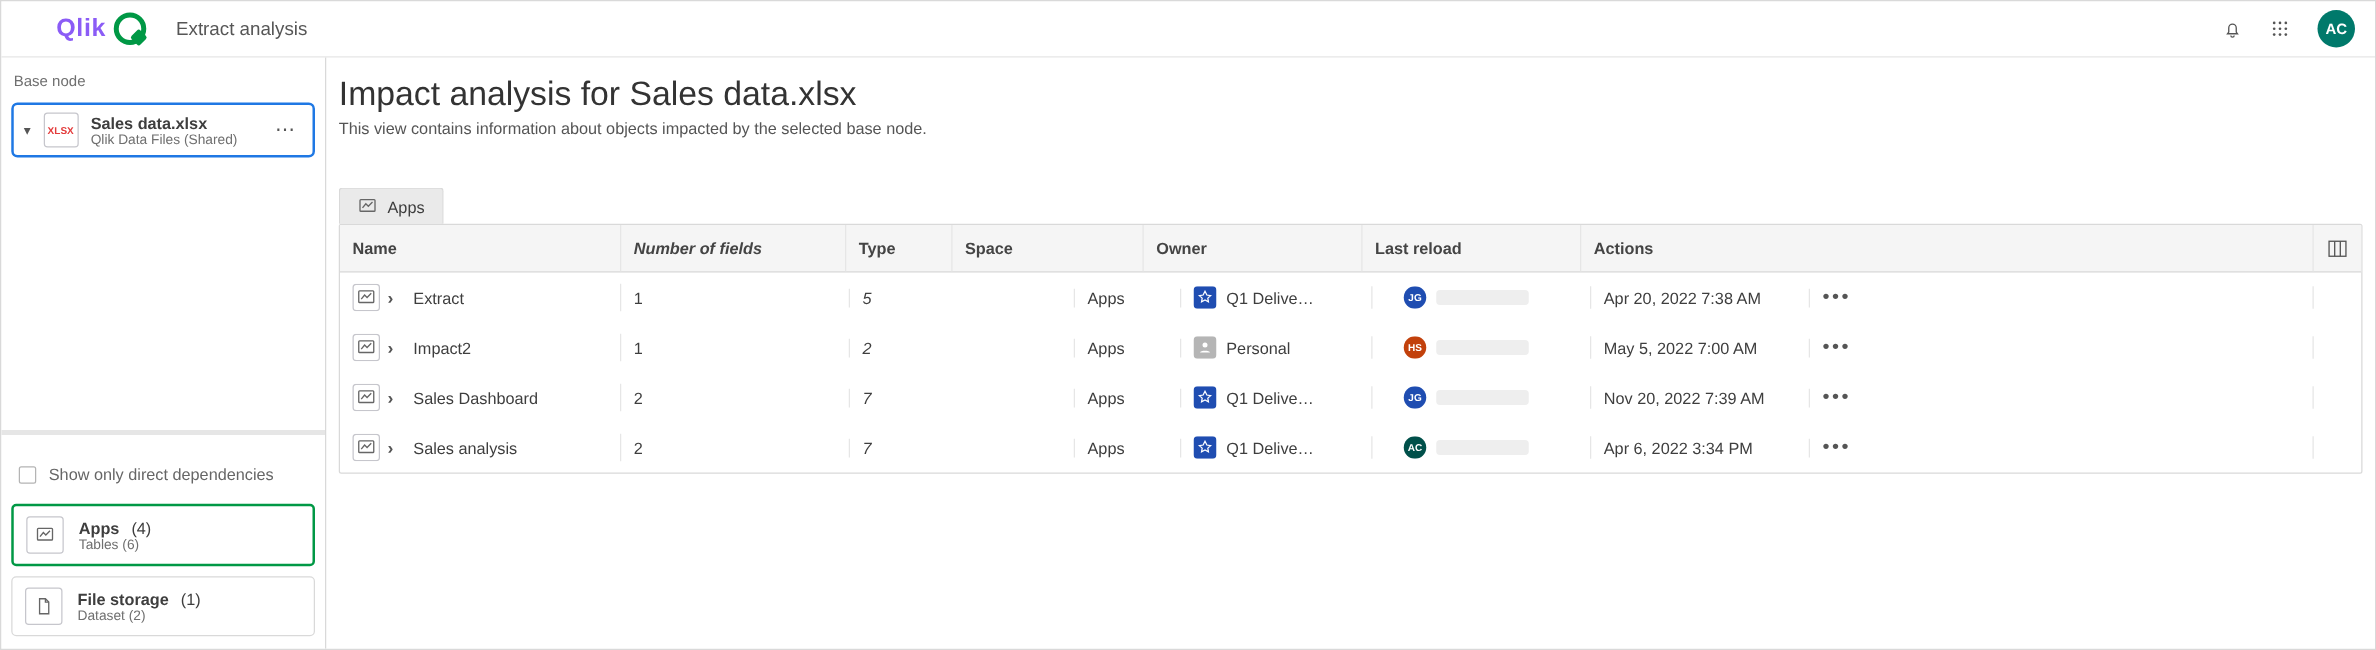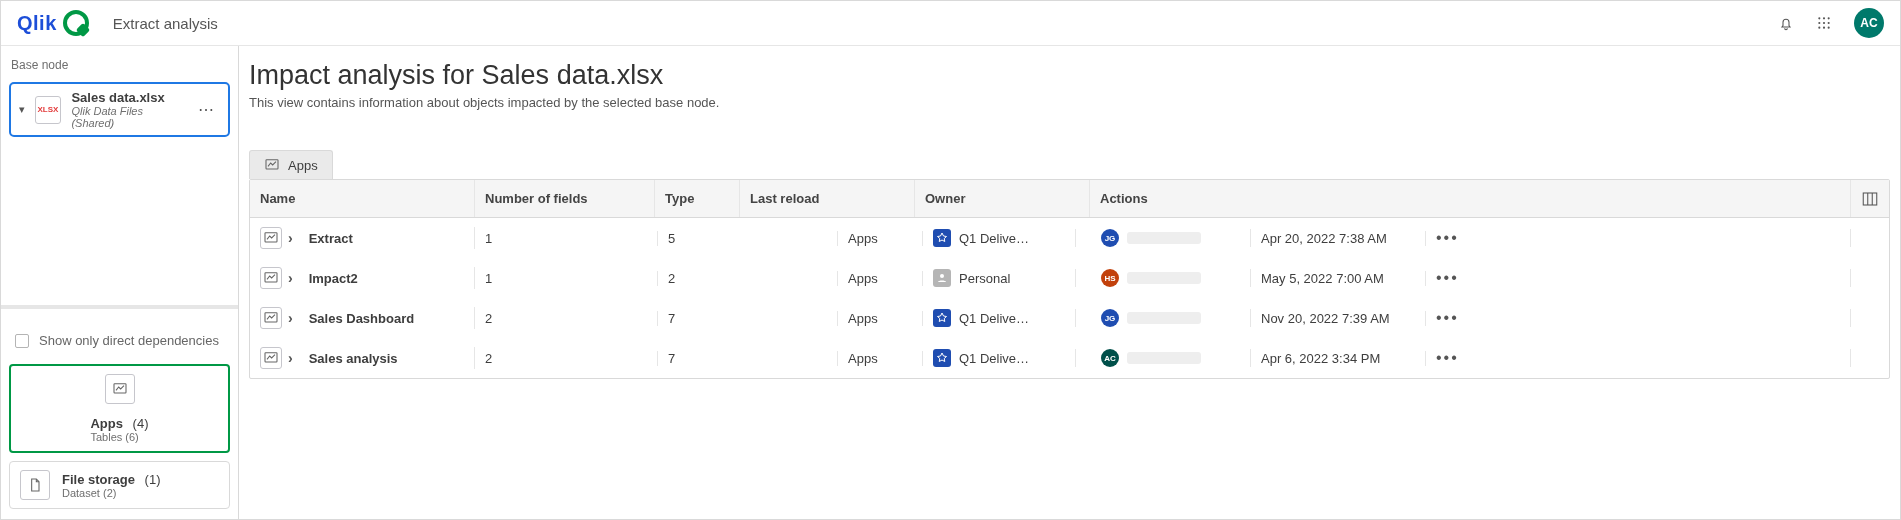--- a/index.html
+++ b/index.html
@@ -52,7 +52,7 @@
     width:10px; height:10px; background:var(--logo-teal); border-radius:2px;
     transform:rotate(45deg);
   }
-  .logo-word { font-weight:700; font-size:20px; letter-spacing:.5px; color:#1d4ed8; }
+  .logo-word { font-weight:700; font-size:20px; letter-spacing:.5px; color:#8b5cf6;margin-left:28px; }
   .page-title-top { font-size:15px; color:#565656; font-weight:400; }
   .topbar-spacer{flex:1}
   .topbar-actions { display:flex; align-items:center; gap:22px; }

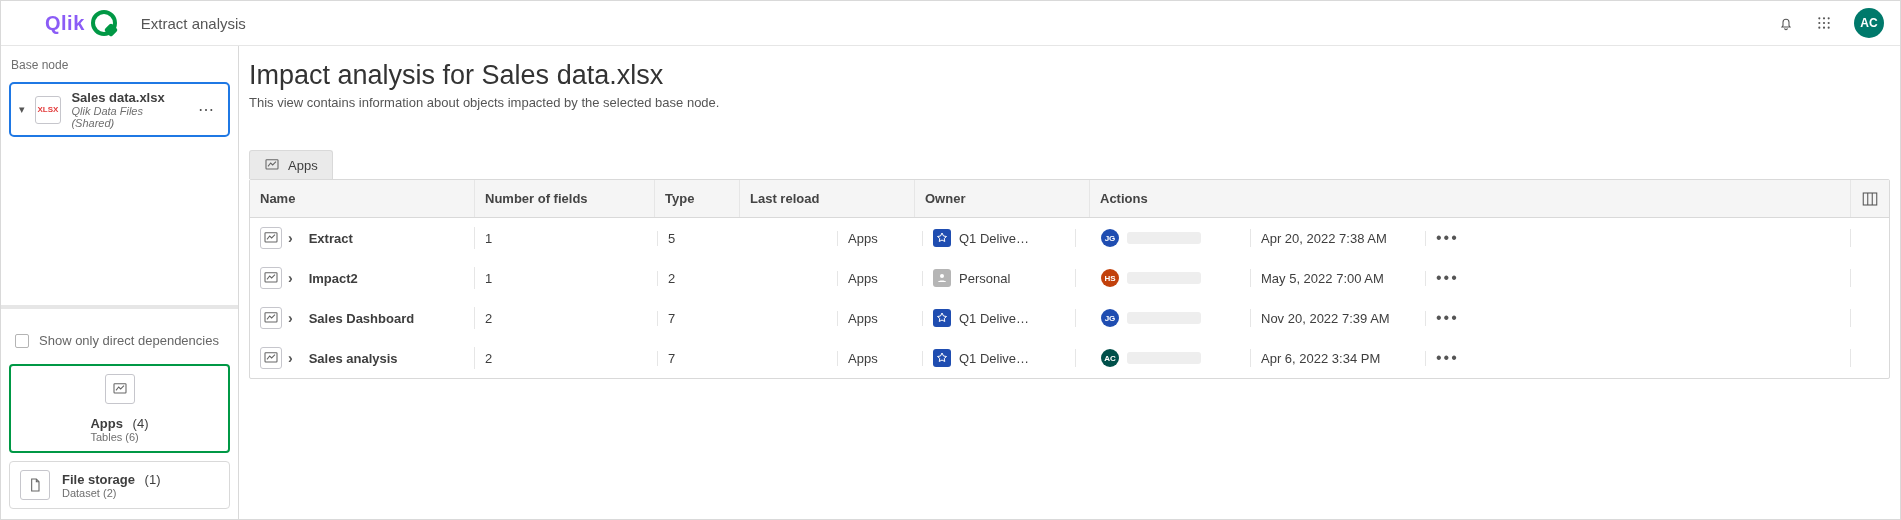--- a/index.html
+++ b/index.html
@@ -68,7 +68,7 @@
   
   .body { flex:1; display:flex; min-height:0; }
   .sidebar {
-    width:238px;
+    width:260px;
     border-right:1px solid var(--border);
     display:flex;
     flex-direction:column;

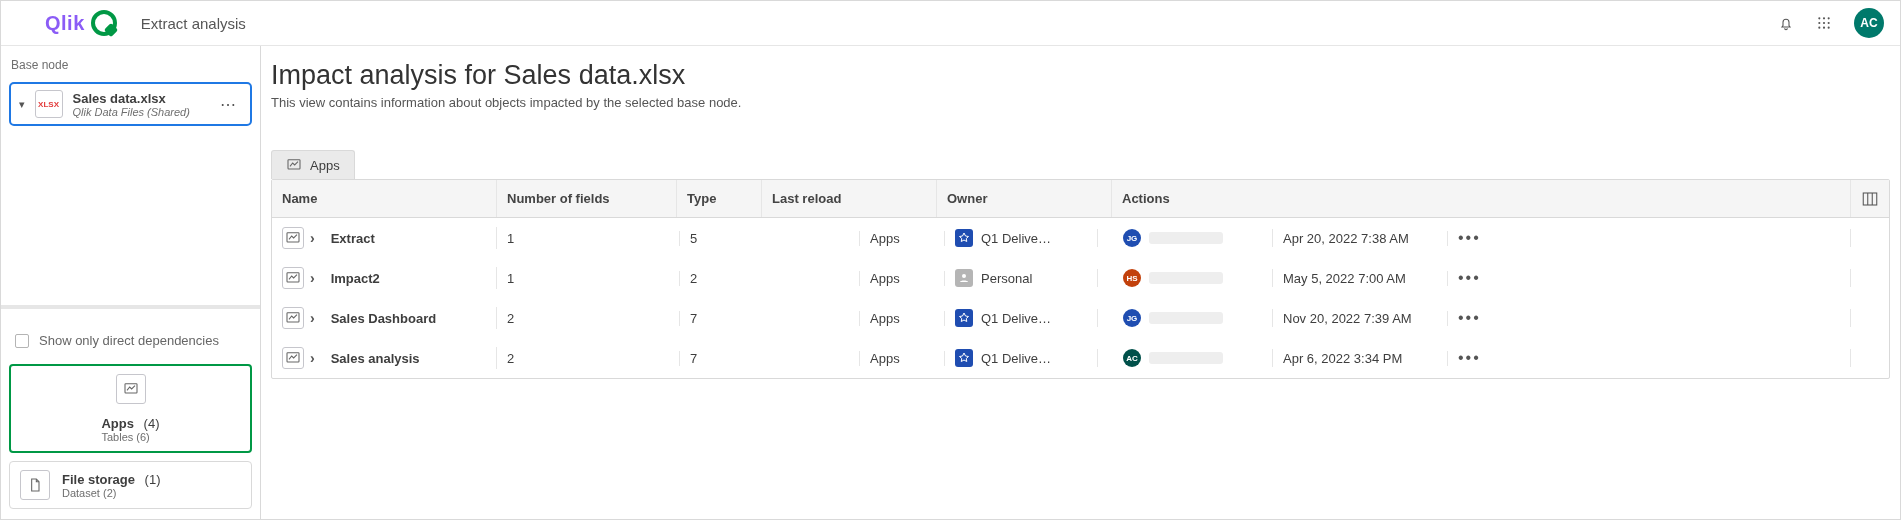--- a/index.html
+++ b/index.html
@@ -92,7 +92,7 @@
   }
   .base-card .meta { display:flex; flex-direction:column; }
   .base-card .name { font-size:13px; font-weight:600; }
-  .base-card .sub  { font-size:11px; color:var(--text-muted);font-style:italic; }
+  .base-card .sub  { font-size:11px; color:var(--text-muted); }
   .more-dots { font-size:16px; color:#555; cursor:pointer; letter-spacing:2px; padding:2px 4px; margin-left:auto; }
 
   .side-spacer { flex:1; border-bottom:4px solid var(--border-light); margin:8px -8px; }

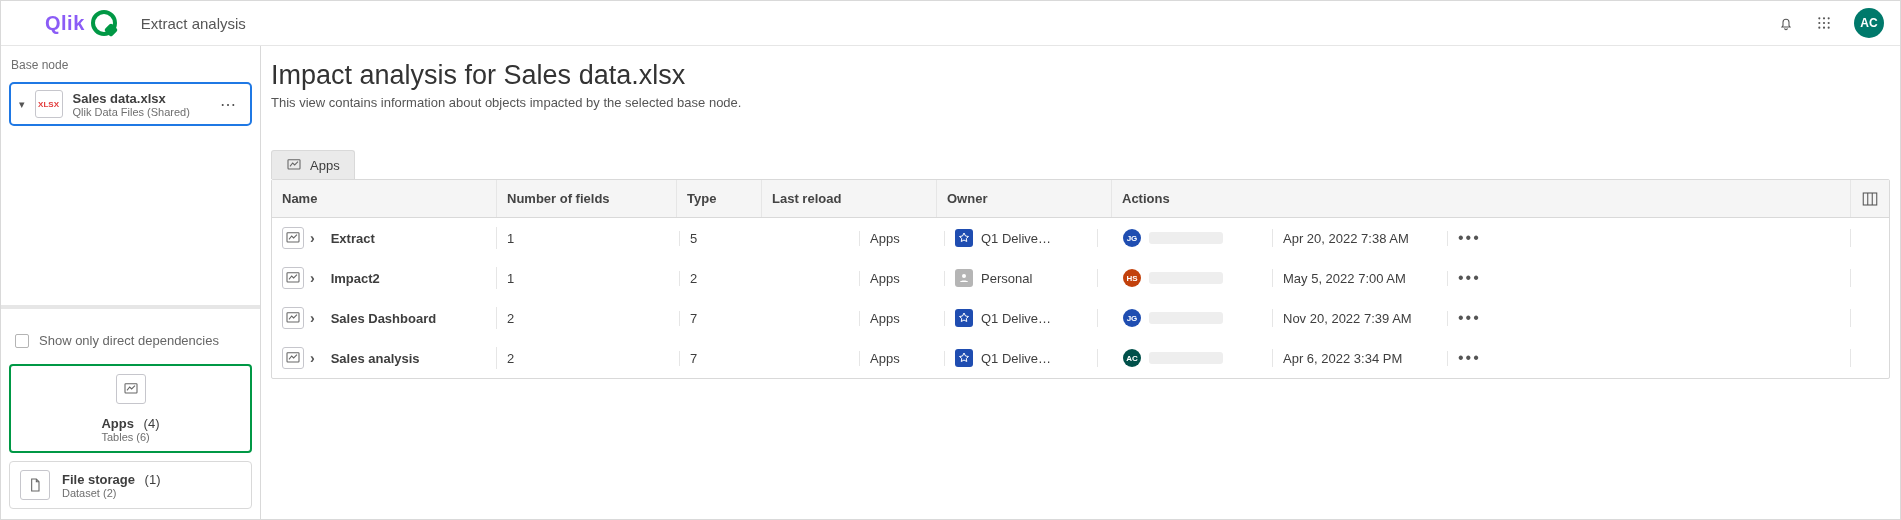--- a/index.html
+++ b/index.html
@@ -155,7 +155,7 @@
 
   .c-name   { width:225px; }
   .c-tables { width:183px; }
-  .c-fields { width:180px; }
+  .c-fields { width:180px;font-style:italic; }
   .c-type   { width:85px; }
   .c-space  { width:153px; }
   .c-owner  { width:175px; }

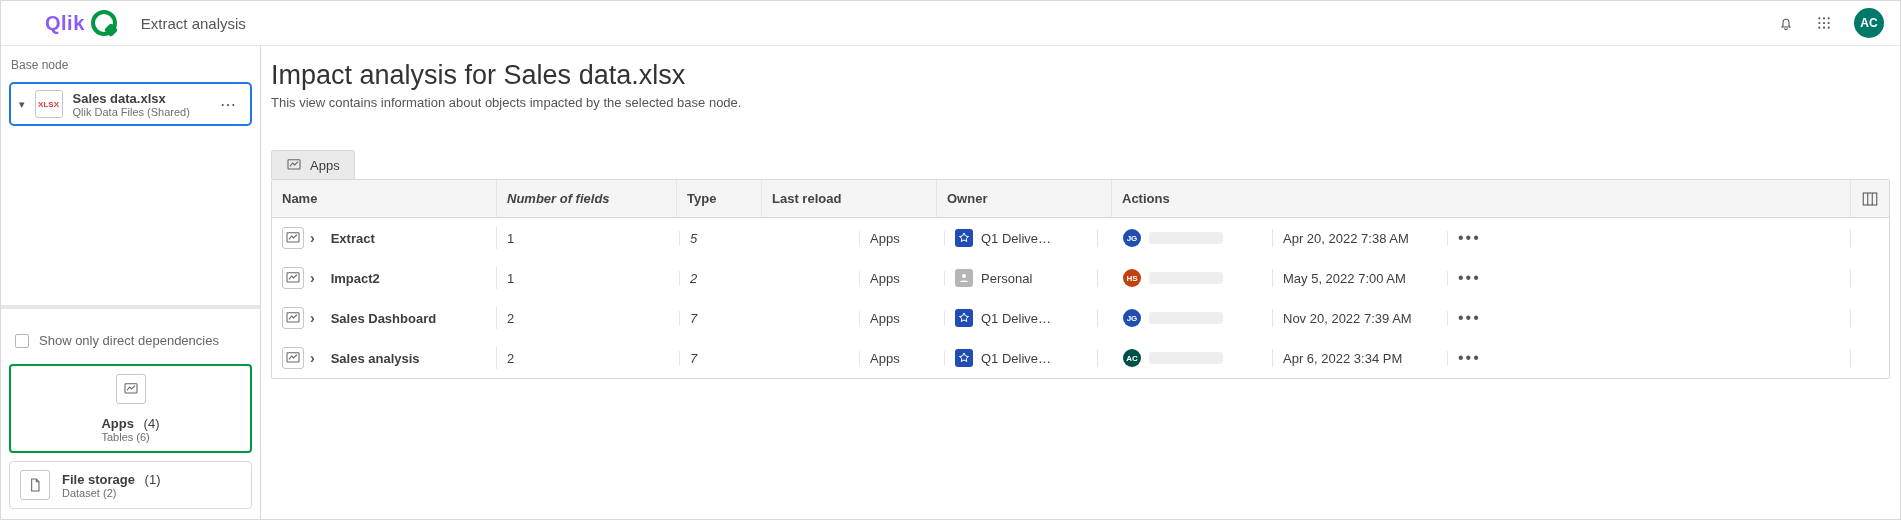--- a/index.html
+++ b/index.html
@@ -301,6 +301,7 @@
         <div class="gcell c-name">Name</div>
         <div class="gcell c-fields">Number of fields</div>
         <div class="gcell c-type">Type</div>
+        <div class="gcell c-space">Space</div>
         <div class="gcell c-reload">Last reload</div>
         <div class="gcell c-owner">Owner</div>
         <div class="gcell c-actions">Actions</div>

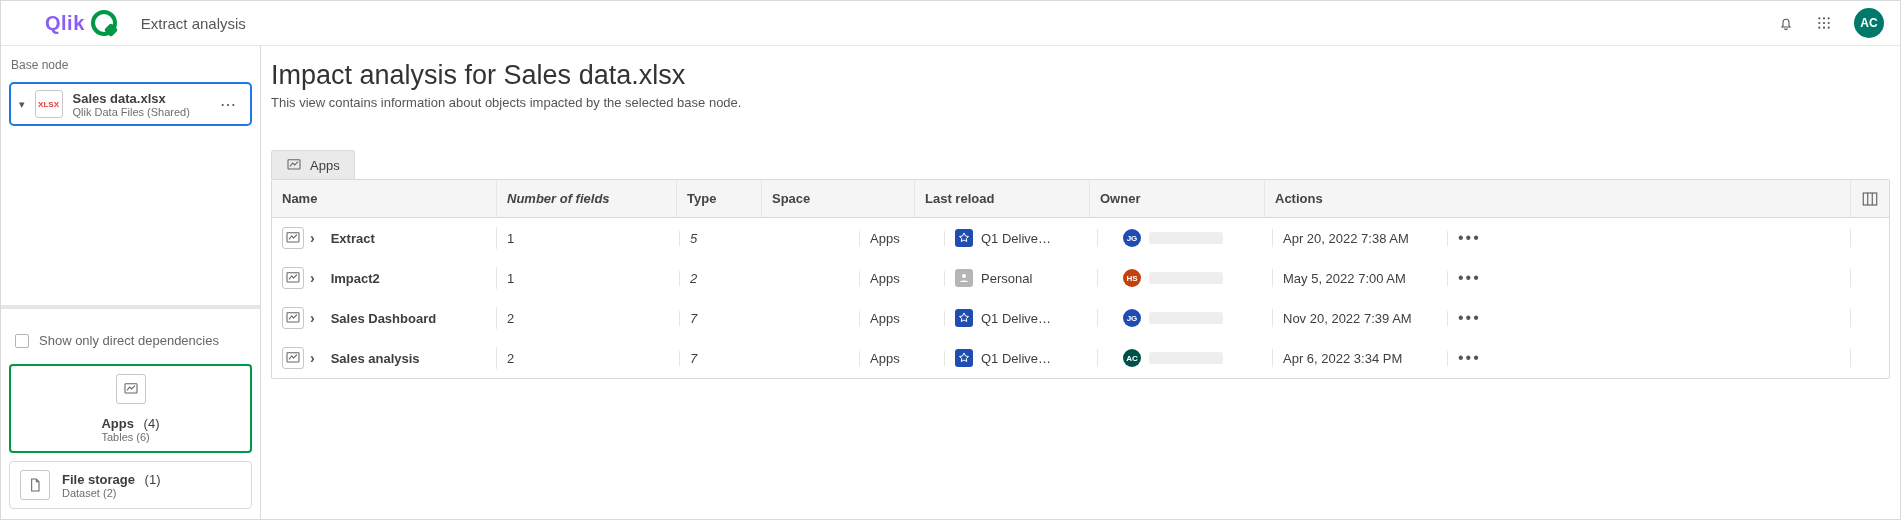--- a/index.html
+++ b/index.html
@@ -302,8 +302,8 @@
         <div class="gcell c-fields">Number of fields</div>
         <div class="gcell c-type">Type</div>
         <div class="gcell c-space">Space</div>
+        <div class="gcell c-owner">Owner</div>
         <div class="gcell c-reload">Last reload</div>
-        <div class="gcell c-owner">Owner</div>
         <div class="gcell c-actions">Actions</div>
         <div class="gcell c-cols">
           <svg class="icn-col" viewBox="0 0 24 24">

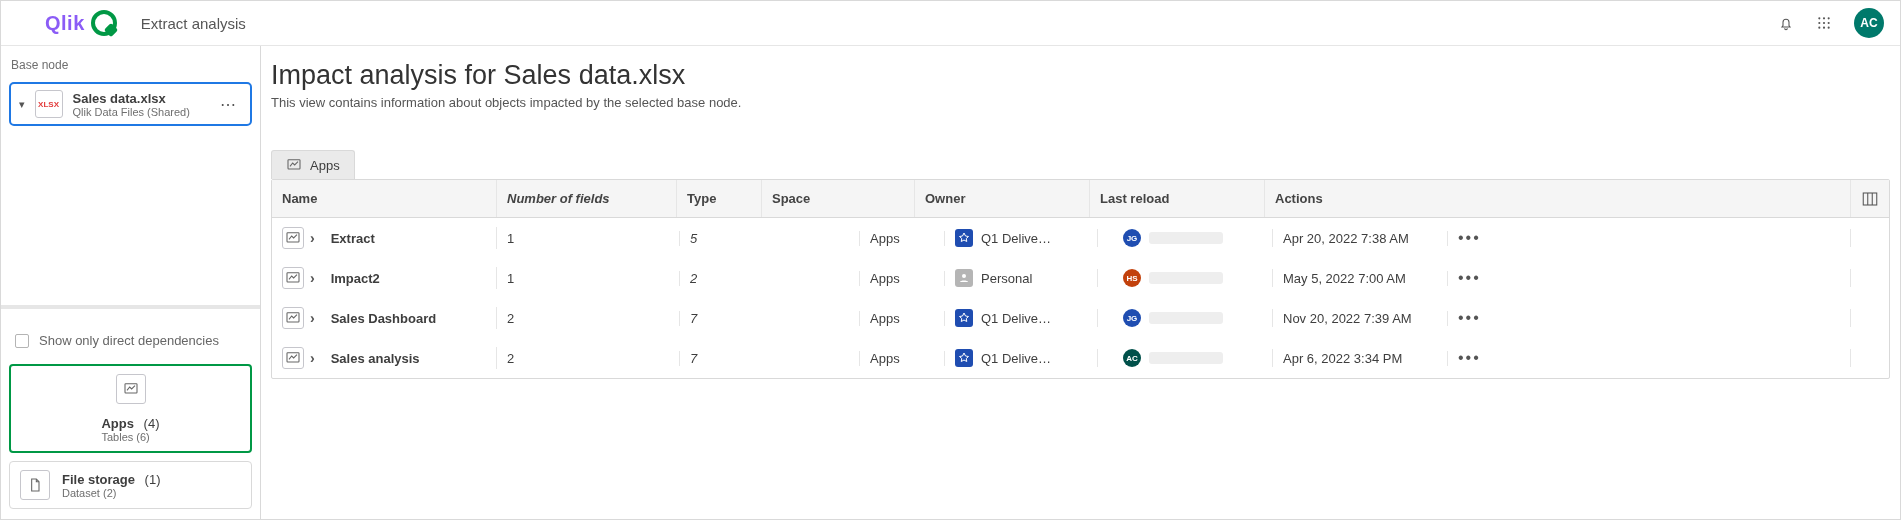--- a/index.html
+++ b/index.html
@@ -168,7 +168,7 @@
     display:flex; align-items:center; justify-content:center; margin-right:6px;
   }
   .row-chev { font-size:14px; font-weight:bold; margin-right:6px; color:#555; cursor:pointer; }
-  .row-name { font-weight:700;padding-left:10px; }
+  .row-name { font-weight:400;padding-left:10px; }
 
   .space-icon {
     width:18px; height:18px; border-radius:3px; background:#1f4db1;

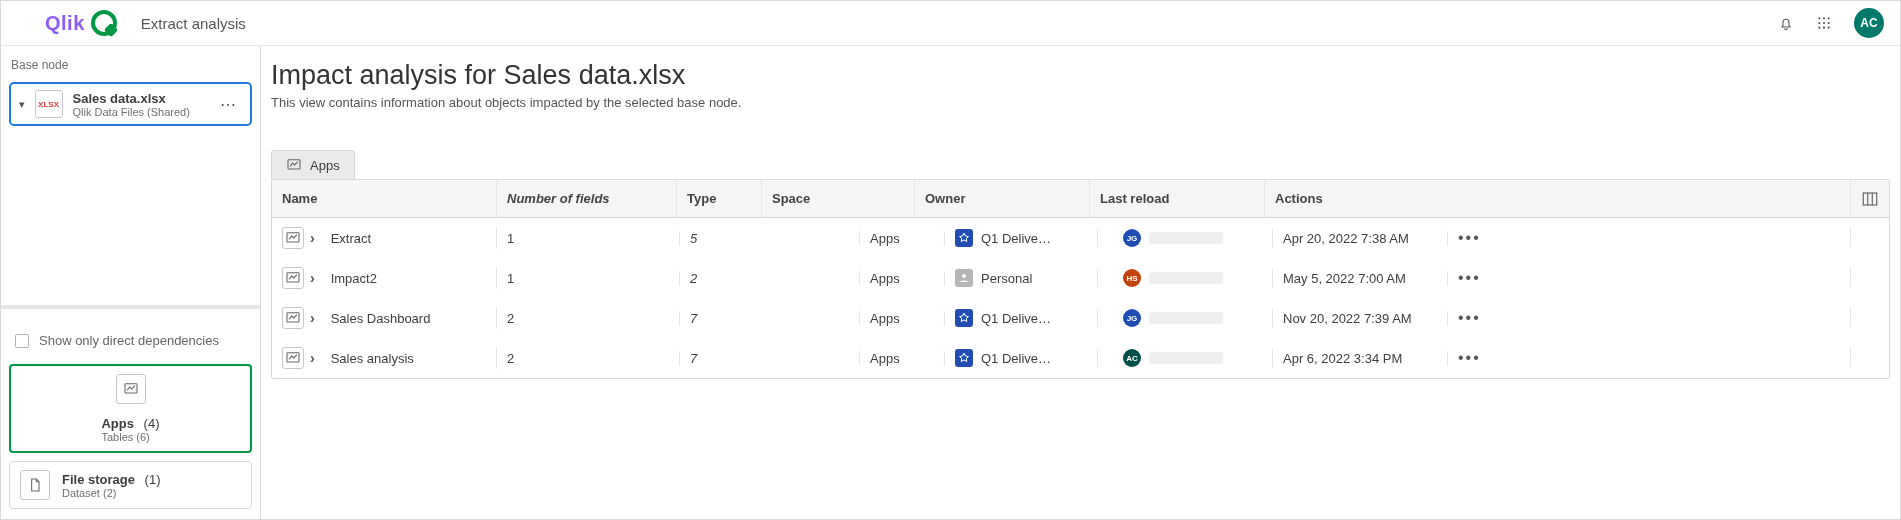--- a/index.html
+++ b/index.html
@@ -108,7 +108,7 @@
     padding:8px 10px;
     cursor:pointer;
   }
-  .cat-card.sel { border:2px solid var(--sel-green);flex-direction:column; }
+  .cat-card.sel { border:2px solid var(--sel-green); }
   .cat-icon {
     width:30px; height:30px; border:1px solid #c6c6cc; border-radius:3px;
     display:flex; align-items:center; justify-content:center;

